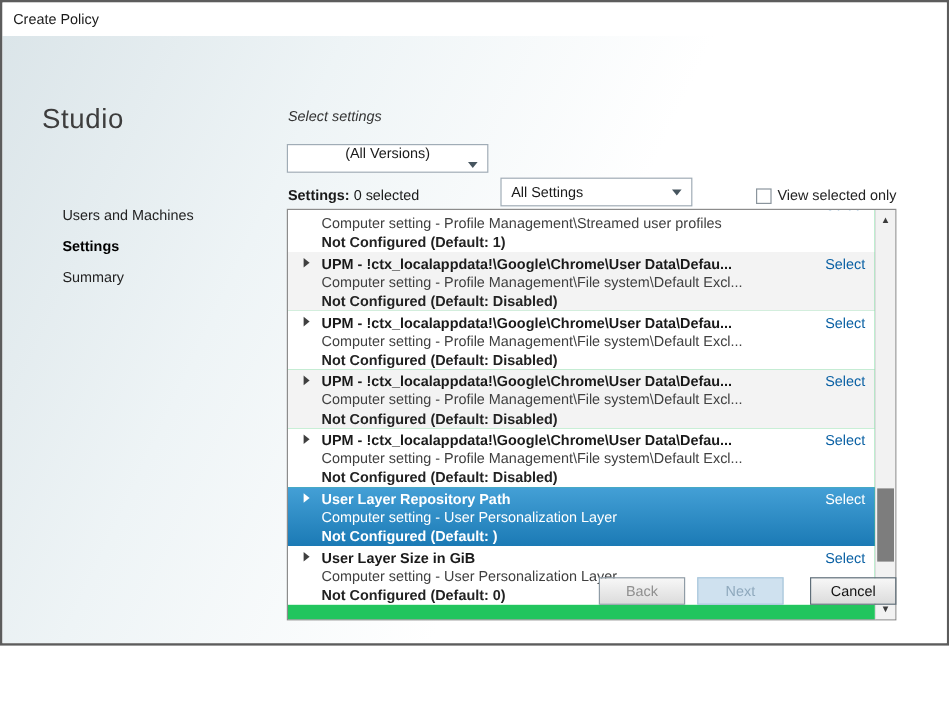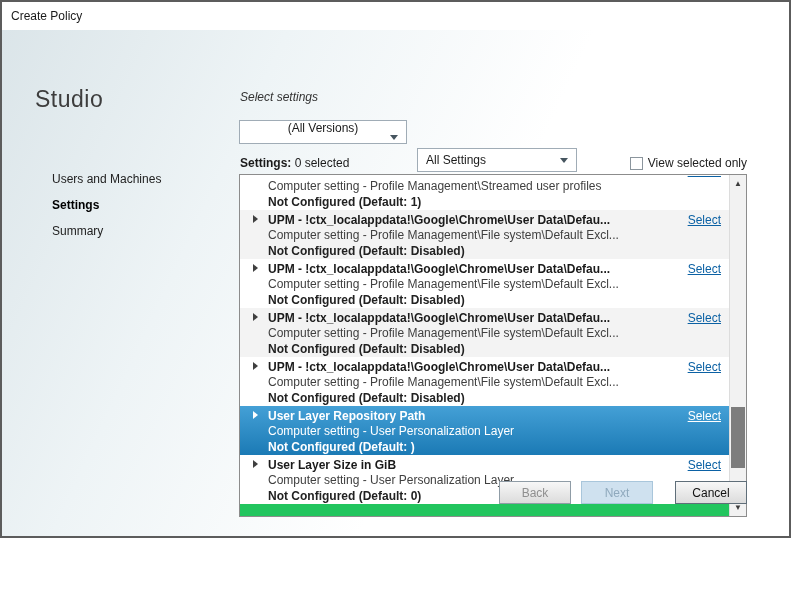--- a/index.html
+++ b/index.html
@@ -49,7 +49,7 @@
   .row.selected .arrow { border-left-color:#fff; }
   .title-line { display:flex; align-items:flex-end; height:17px; font-weight:bold; color:#1a1a1a;gap:48px; }
   .row.selected .title-line { color:#fff; }
-  .select-link { margin-left:auto; font-weight:normal; color:#0b61a4; text-decoration:underline; cursor:pointer; }
+  .select-link { margin-left:auto; font-weight:normal; color:#0b61a4; cursor:pointer; }
   .row.selected .select-link { color:#fff; }
   .line2 { height:16px; line-height:16px; color:#404040; white-space:nowrap; overflow:hidden; }
   .line3 { height:16px; line-height:16px; font-weight:bold; color:#222; white-space:nowrap; overflow:hidden; }

